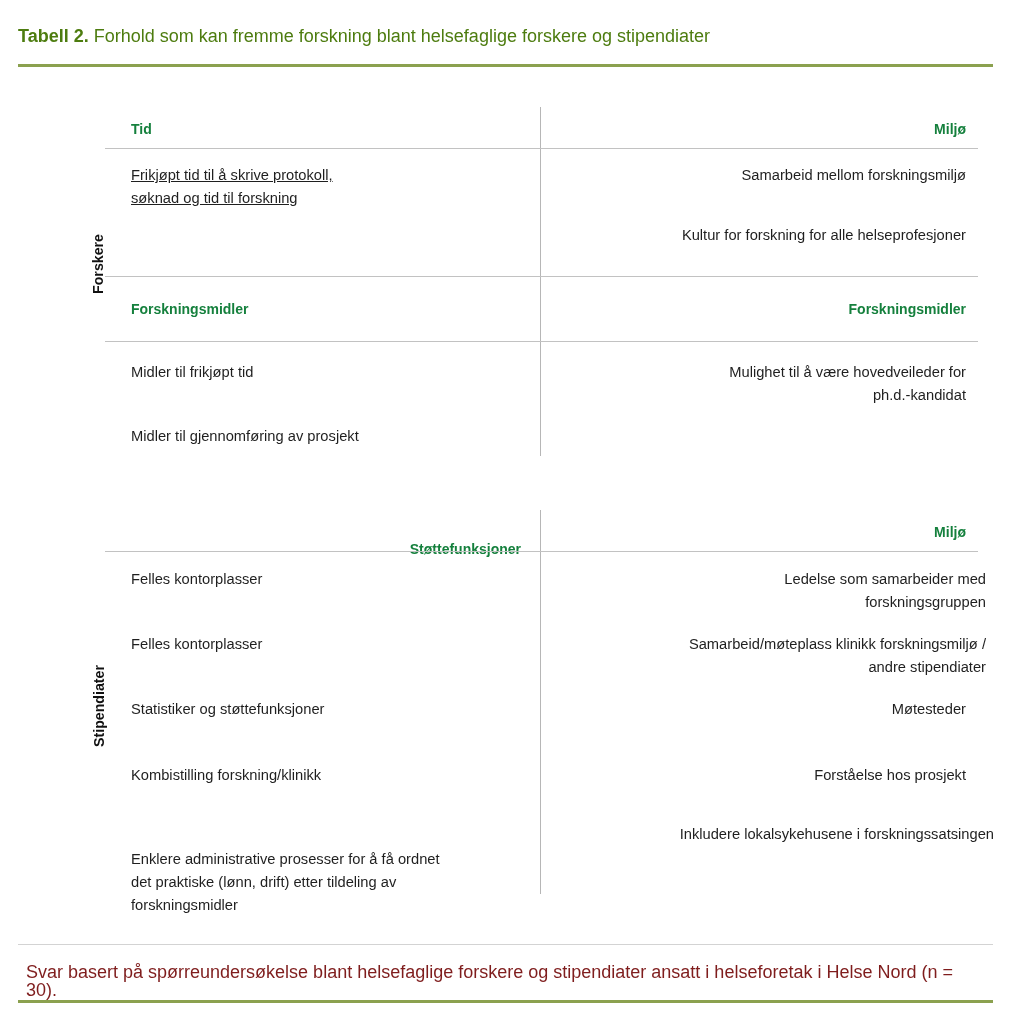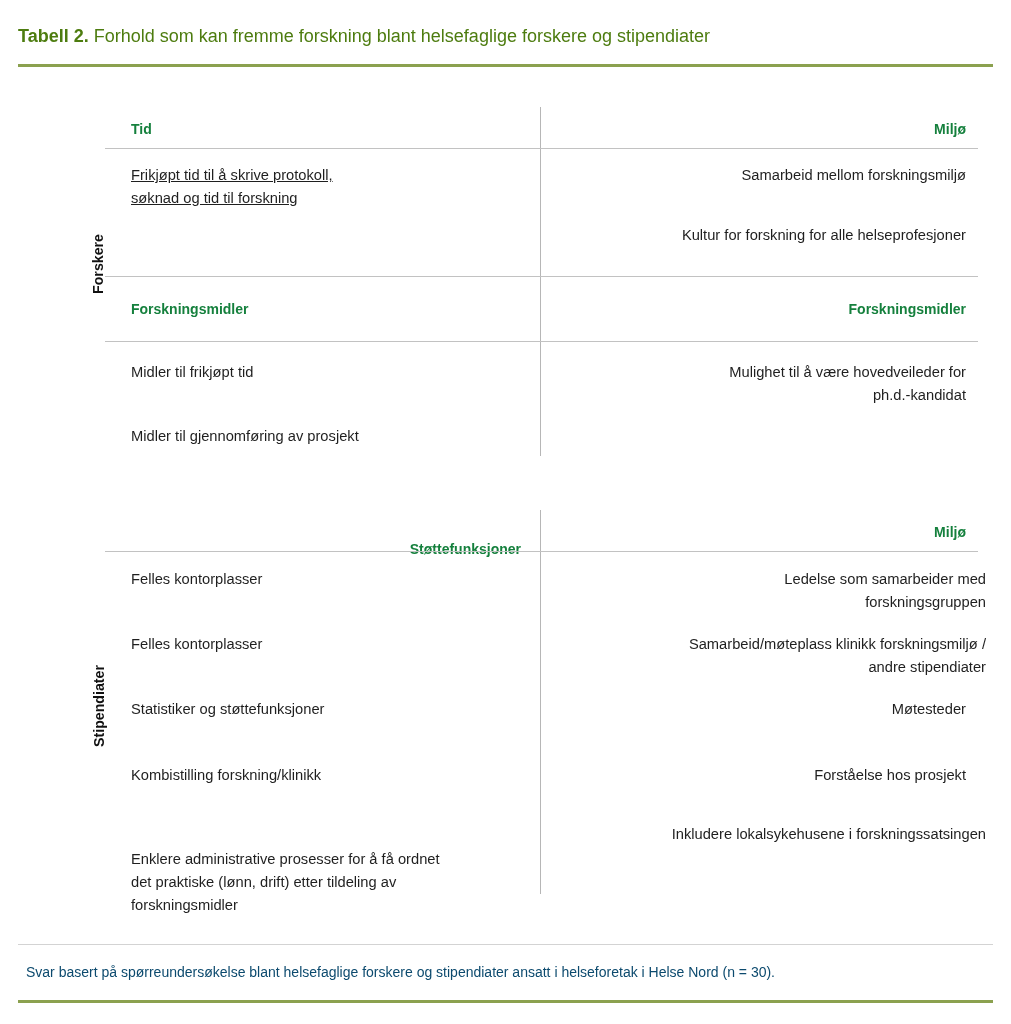--- a/index.html
+++ b/index.html
@@ -185,7 +185,7 @@
 andre stipendiater</div>
   <div class="cell col-r body-txt" style="top:698px; white-space:pre-line;">Møtesteder</div>
   <div class="cell col-r body-txt" style="top:764px; white-space:pre-line;">Forståelse hos prosjekt</div>
-  <div class="cell col-r body-txt" style="top:823px; width:420px; white-space:pre-line;">Inkludere lokalsykehusene i forskningssatsingen</div>
+  <div class="cell col-r body-txt" style="top:823px; width:420px; white-space:pre-line;margin-left:8px;">Inkludere lokalsykehusene i forskningssatsingen</div>
 
   <div class="rule-grey-thin foot-top"></div>
   <div class="footnote">Svar basert på spørreundersøkelse blant helsefaglige forskere og stipendiater ansatt i helseforetak i Helse Nord (n = 30).</div>

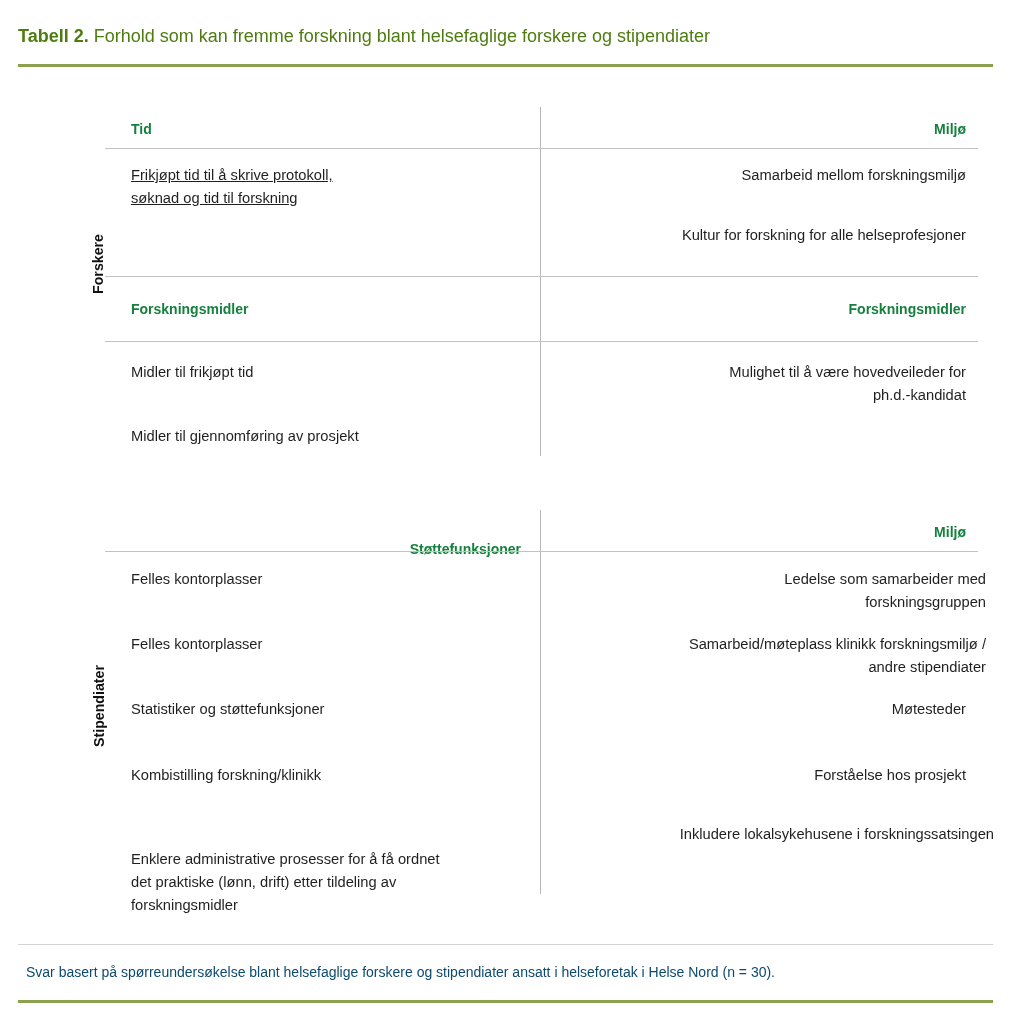--- a/index.html
+++ b/index.html
@@ -118,9 +118,9 @@
     left: 26px;
     top: 963px;
     width: 960px;
-    font-size: 14px;
+    font-size: 18px;
     line-height: 18px;
-    color: #0c4a6e;
+    color: #7f1d1d;
   }
 </style>
 </head>

